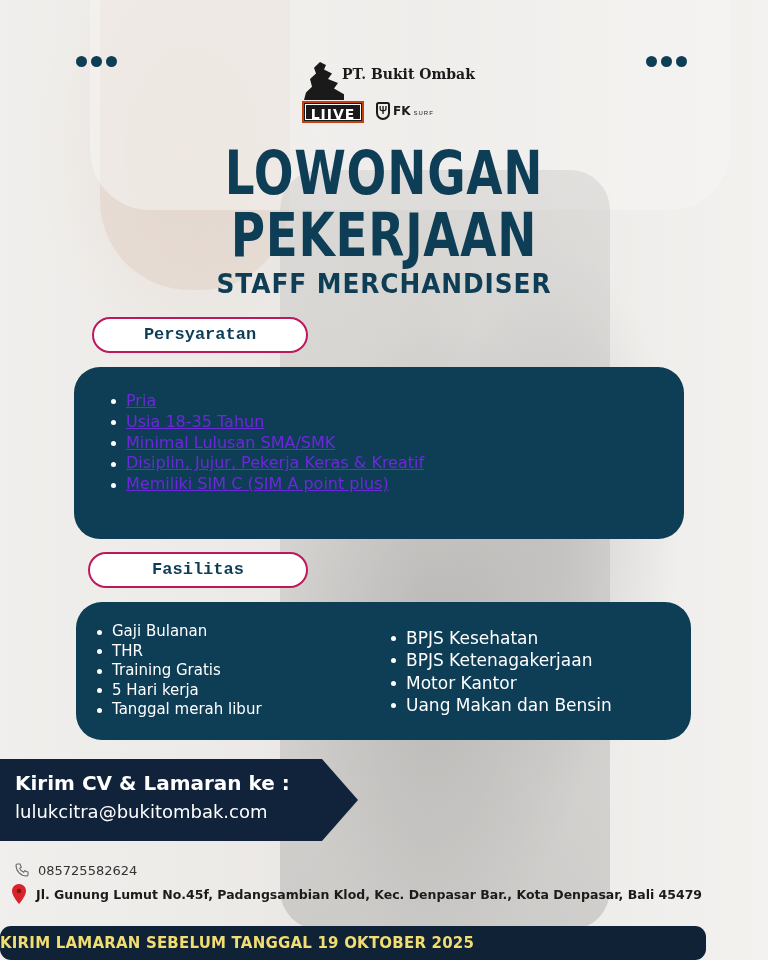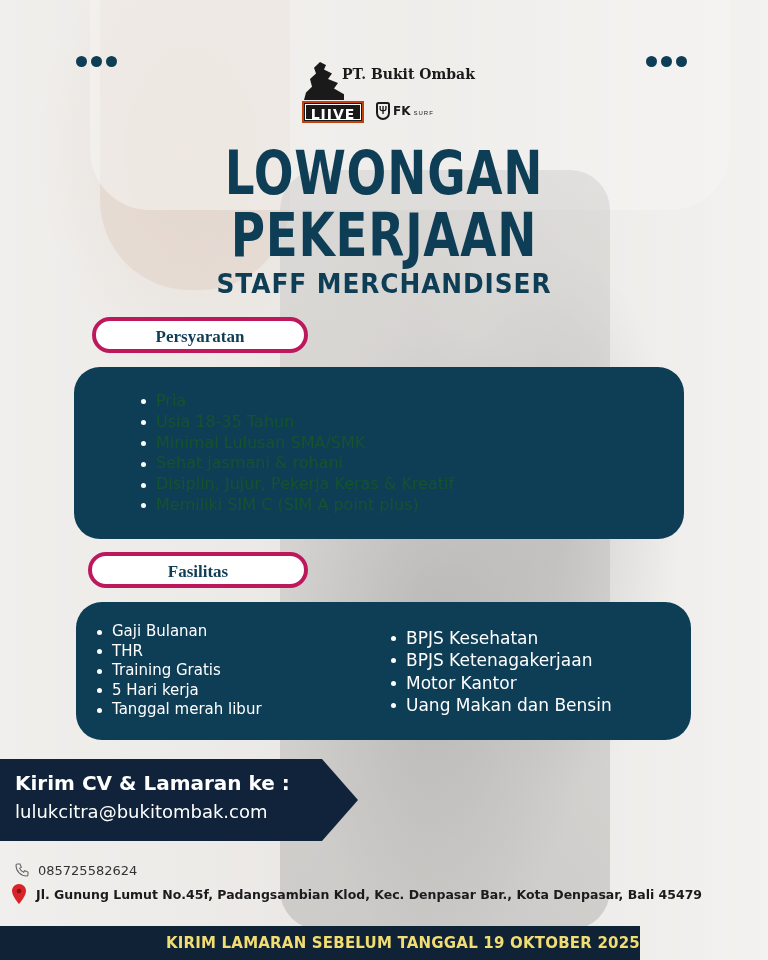--- a/index.html
+++ b/index.html
@@ -80,8 +80,8 @@
   }
 
   .pill {
-    position: absolute; background: #fff; border: 4px solid #be185d; border-radius: 22px;
-    color: #0e3d56; font-family: Liberation Serif, serif; font-weight: bold;
+    position: absolute; background: #fff; border: 2px solid #be185d; border-radius: 22px;
+    color: #0e3d56; font-family: Liberation Mono, monospace; font-weight: bold;
     font-size: 17px; text-align: center;
   }
   .pill.p1 { left: 92px; top: 317px; width: 216px; height: 36px; line-height: 32px; }

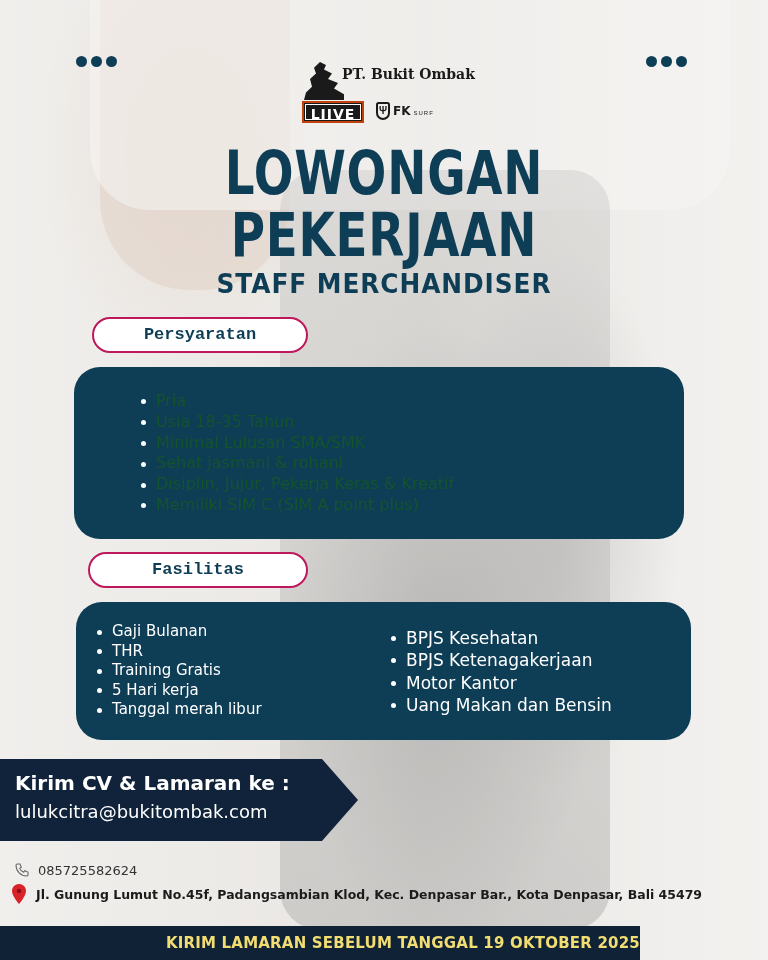--- a/index.html
+++ b/index.html
@@ -166,7 +166,7 @@
 
 <div class="pill p1">Persyaratan</div>
 <div class="card c1"></div>
-<ul class="c1" style="position:absolute;left:156px;top:391px;color:#14532d;font-family:'DejaVu Sans',sans-serif;">
+<ul class="c1" style="position:absolute;left:126px;top:391px;color:#6d28d9;font-family:'DejaVu Sans',sans-serif;text-decoration:underline;">
   <li>Pria</li>
   <li>Usia 18-35 Tahun</li>
   <li>Minimal Lulusan SMA/SMK</li>

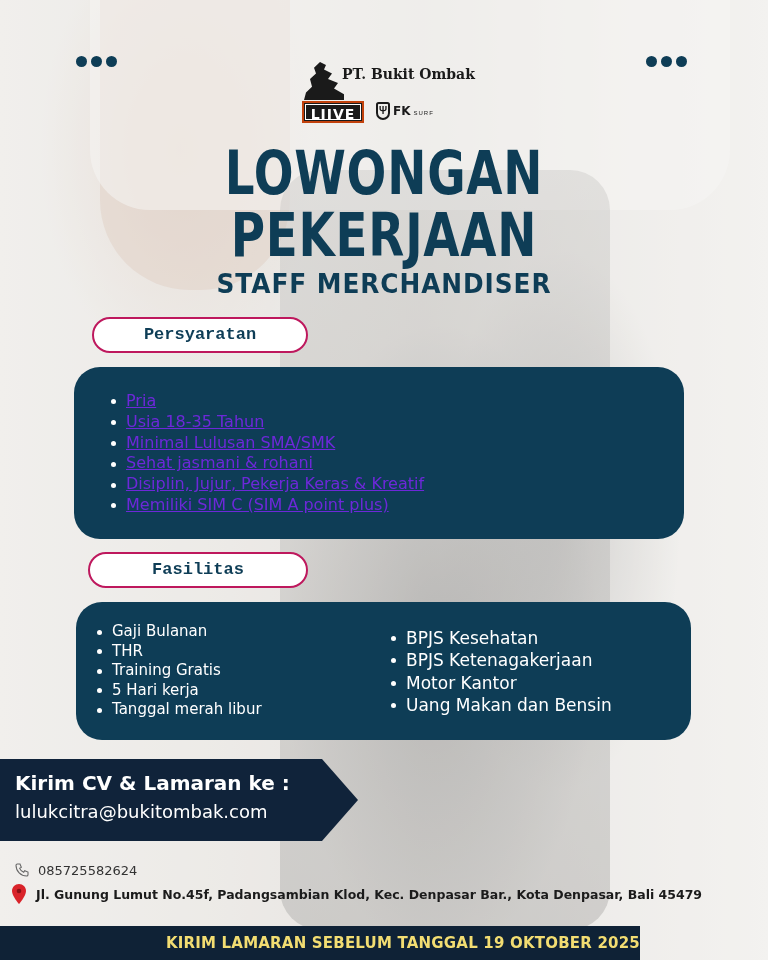--- a/index.html
+++ b/index.html
@@ -170,7 +170,6 @@
   <li>Pria</li>
   <li>Usia 18-35 Tahun</li>
   <li>Minimal Lulusan SMA/SMK</li>
-  <li>Sehat jasmani &amp; rohani</li>
   <li>Disiplin, Jujur, Pekerja Keras &amp; Kreatif</li>
   <li>Memiliki SIM C (SIM A point plus)</li>
 </ul>

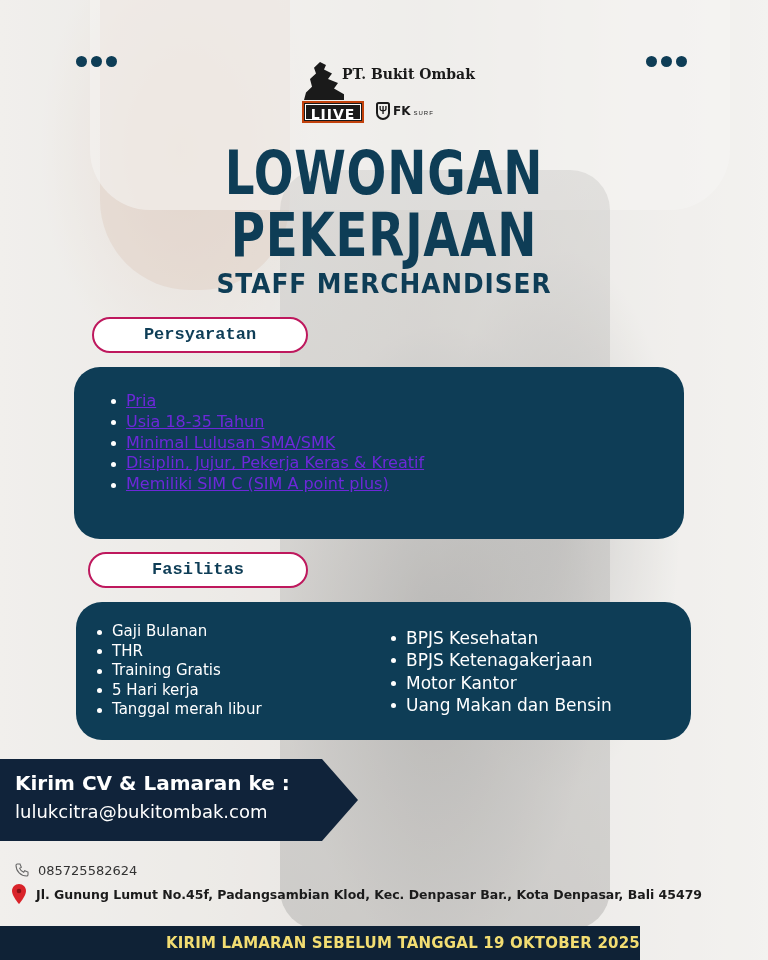--- a/index.html
+++ b/index.html
@@ -122,10 +122,10 @@
   .pin-icon { width: 14px; height: 20px; margin-right: 10px; }
 
   .footer {
-    position: absolute; left: 0; top: 926px; width: 640px; height: 34px;
-    background: #0f2236; color: #f2dd72; text-align: right;
+    position: absolute; left: 0; top: 926px; width: 706px; height: 34px;
+    background: #0f2236; color: #f2dd72; text-align: left;
     font-family: "DejaVu Sans", sans-serif; font-weight: bold; font-size: 15px;
-    line-height: 34px; letter-spacing: 0.2px;
+    line-height: 34px; letter-spacing: 0.2px; border-radius: 11px;
   }
 </style>
 </head>

